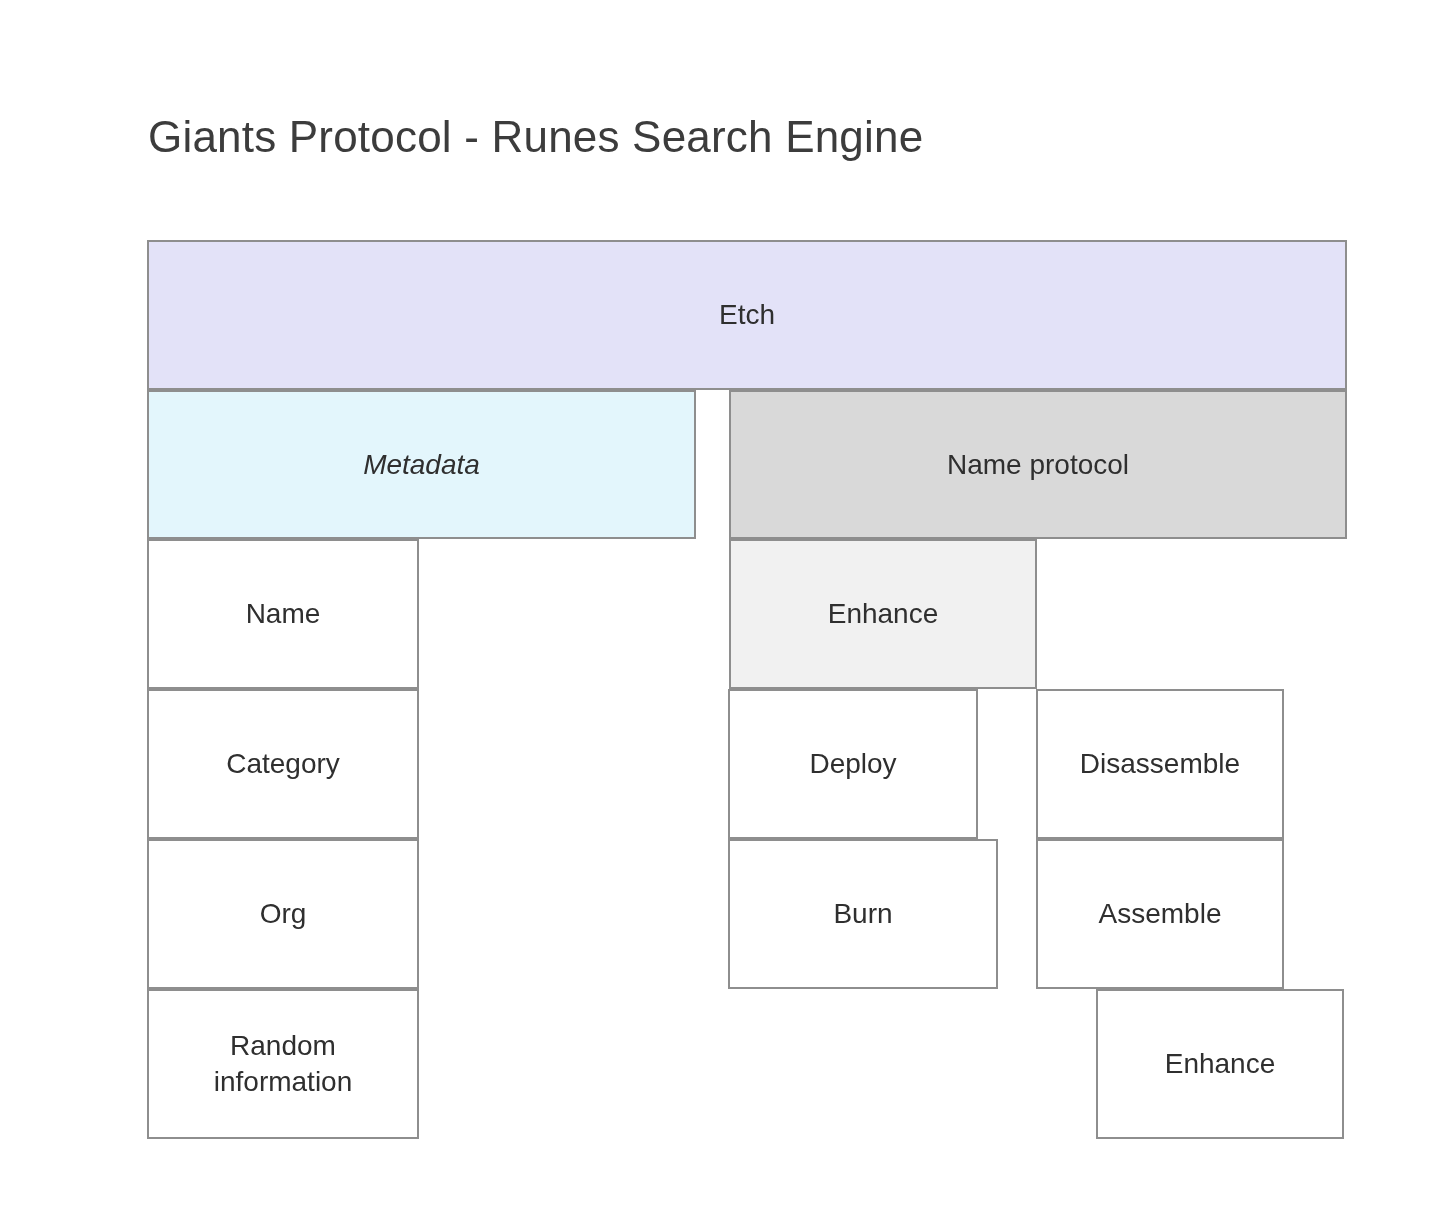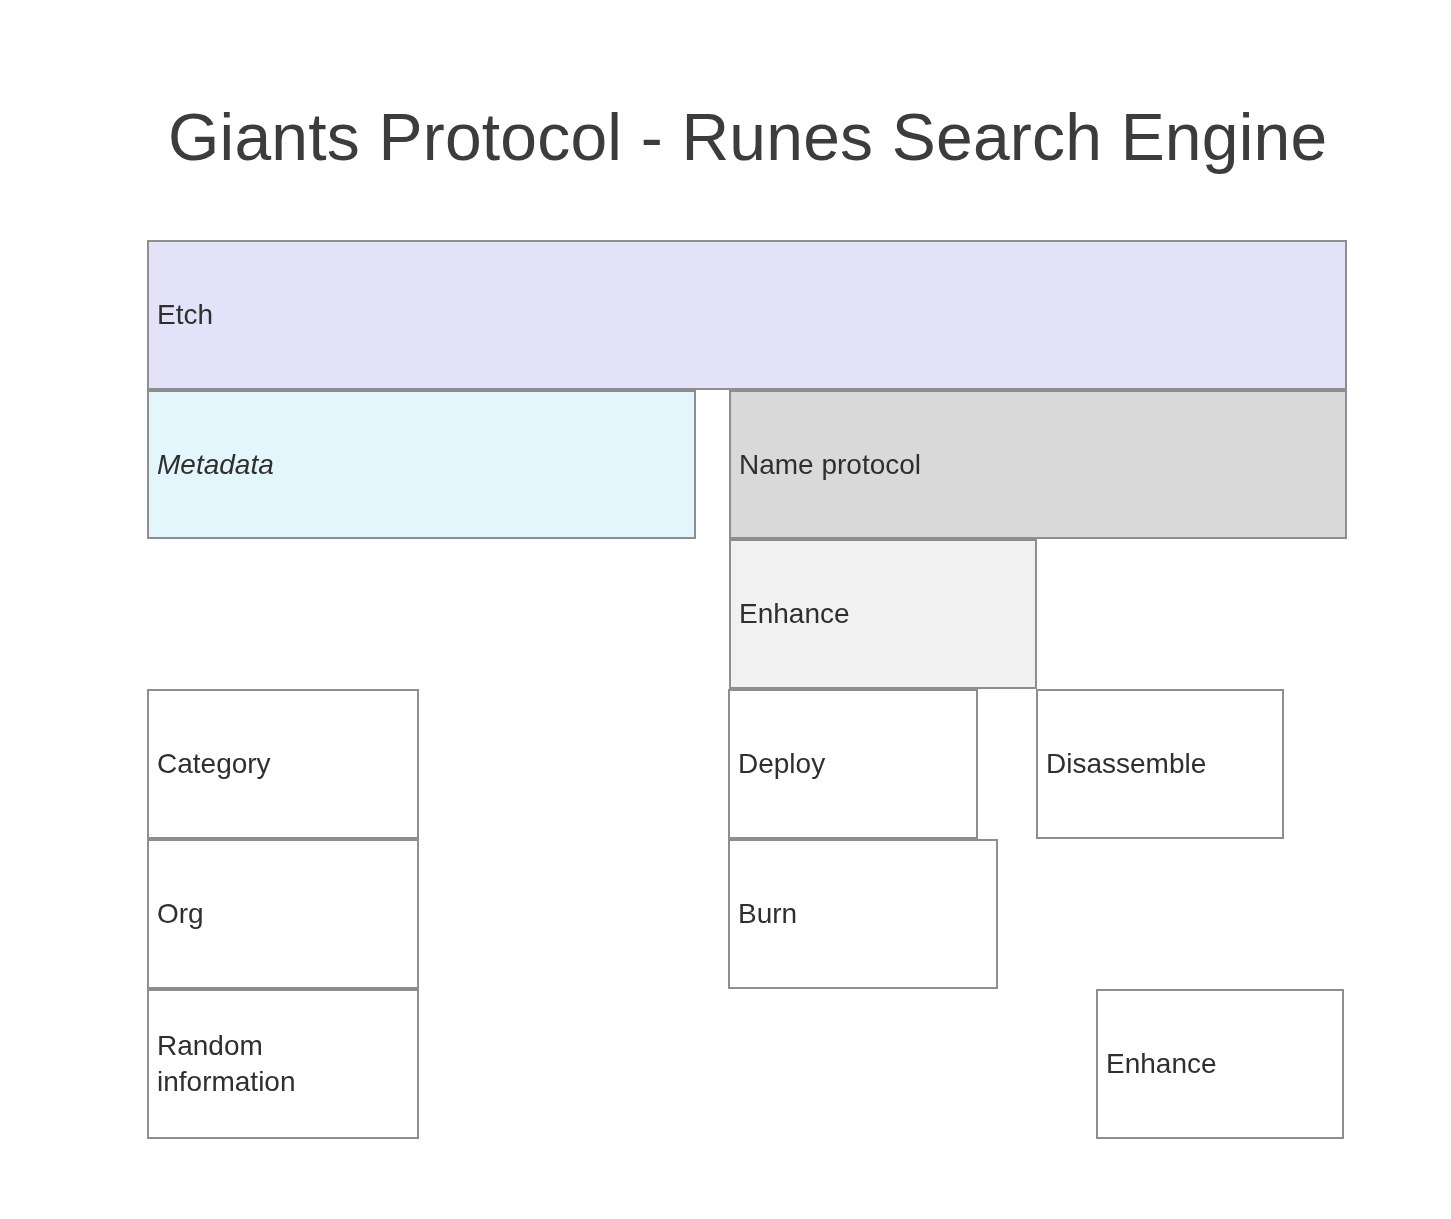--- a/index.html
+++ b/index.html
@@ -27,13 +27,12 @@
     position: absolute;
     left: 148px;
     top: 96px;
-    font-size: 66px;
+    font-size: 44px;
     line-height: 82px;
     color: #3c3c3c;
     letter-spacing: 0.2px;
     white-space: nowrap;
     font-weight: 400;
-    margin-left: 20px;
   }
 
   .node {

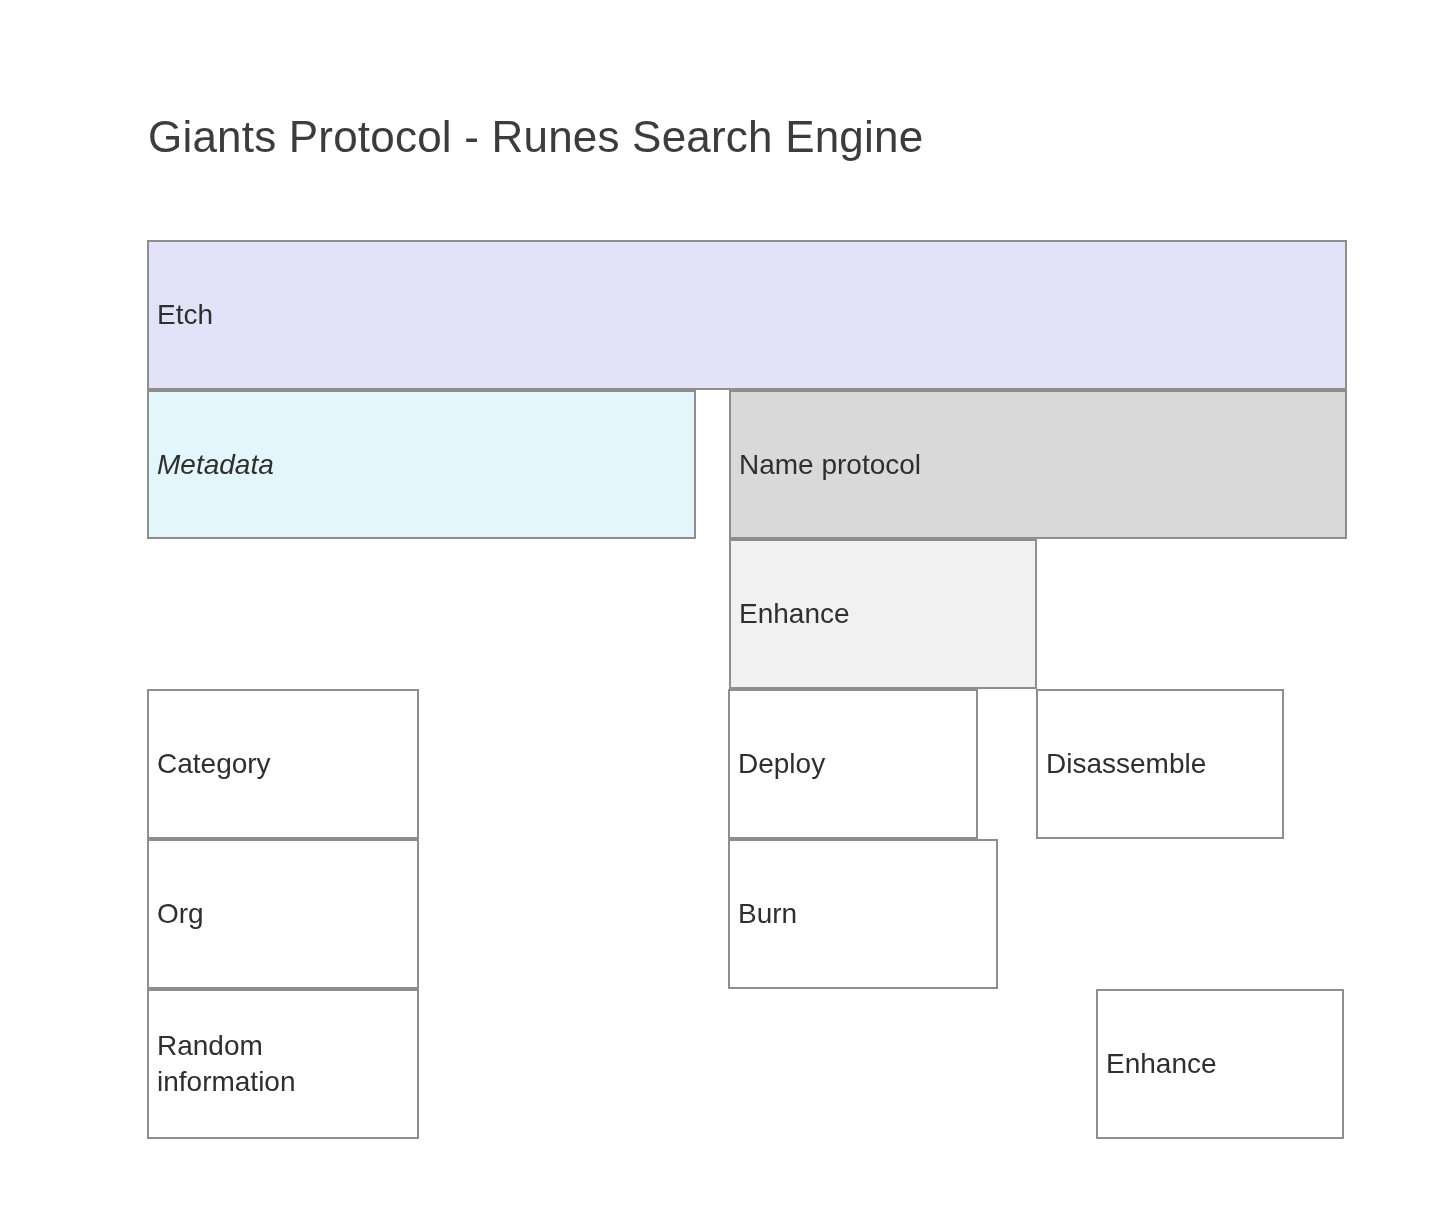--- a/index.html
+++ b/index.html
@@ -42,6 +42,7 @@
     display: flex;
     align-items: center;
     justify-content: center;
+    text-align: center;
     color: #2f2f2f;
     font-size: 28px;
     line-height: 36px;

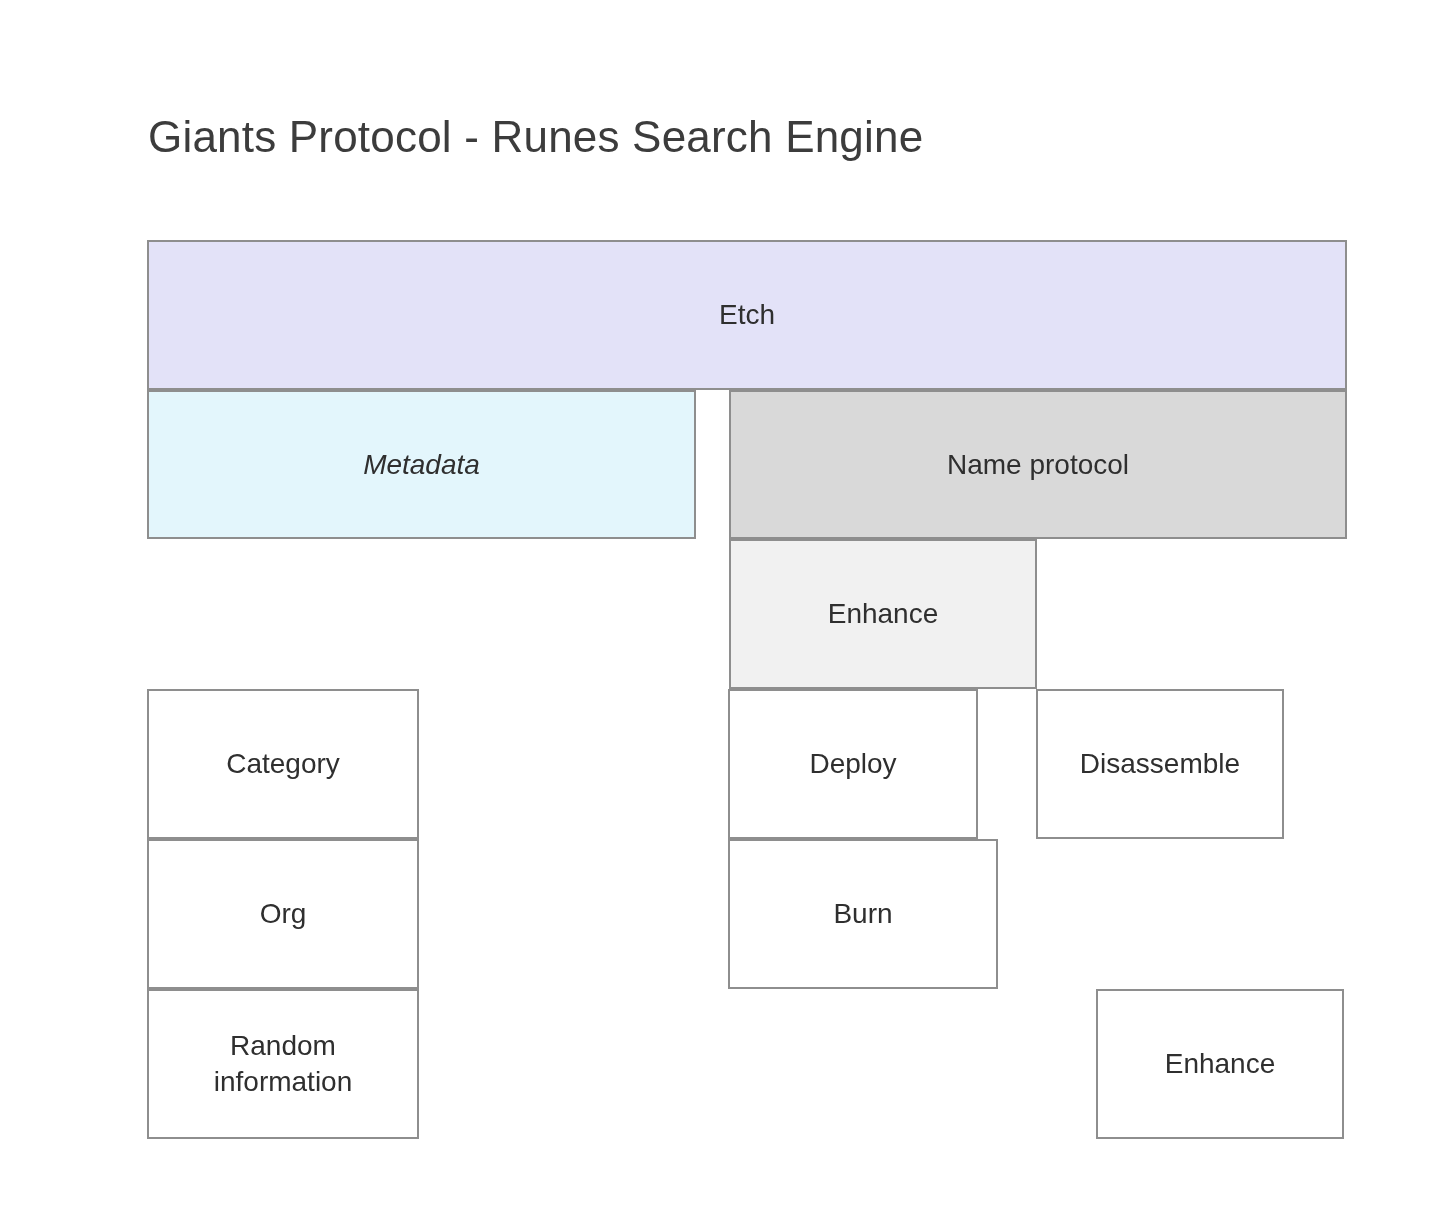--- a/index.html
+++ b/index.html
@@ -108,6 +108,9 @@
     <span class="node-label">Name protocol</span>
   </div>
 
+  <div class="node lvl-leaf" id="node-name">
+    <span class="node-label">Name</span>
+  </div>
 
   <div class="node lvl-sub" id="node-standard">
     <span class="node-label">Enhance</span>

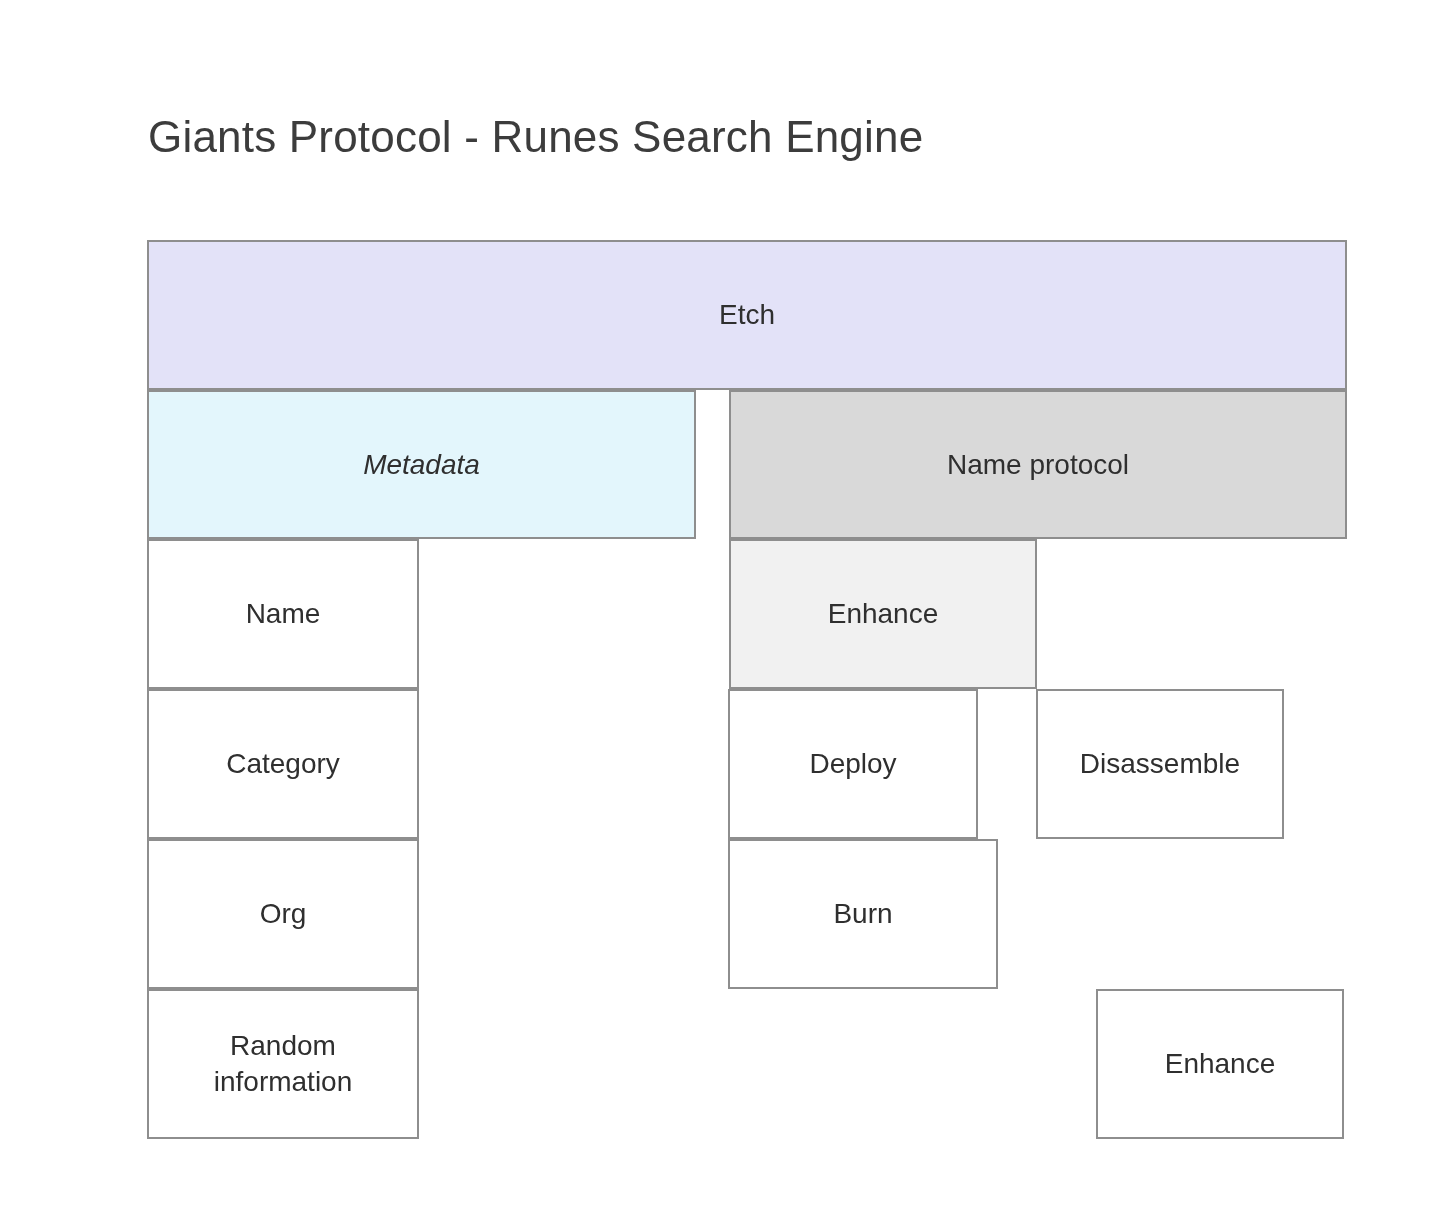--- a/index.html
+++ b/index.html
@@ -137,6 +137,9 @@
     <span class="node-label">Burn</span>
   </div>
 
+  <div class="node lvl-leaf" id="node-assemble">
+    <span class="node-label">Assemble</span>
+  </div>
 
   <div class="node lvl-leaf" id="node-random">
     <span class="node-label">Random

